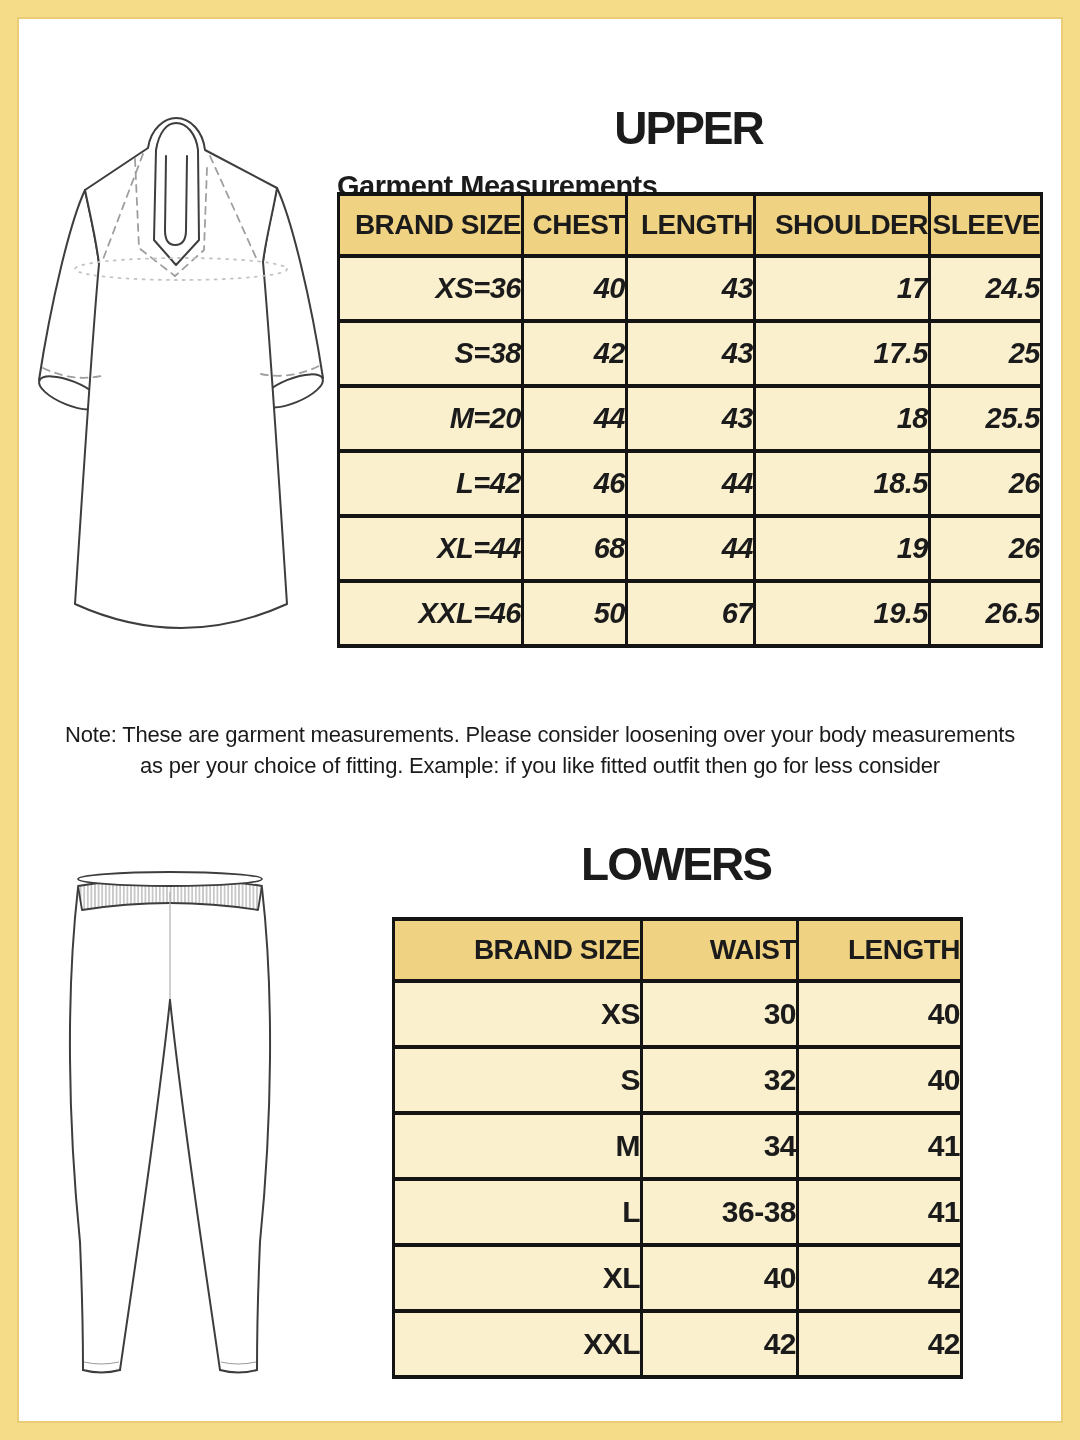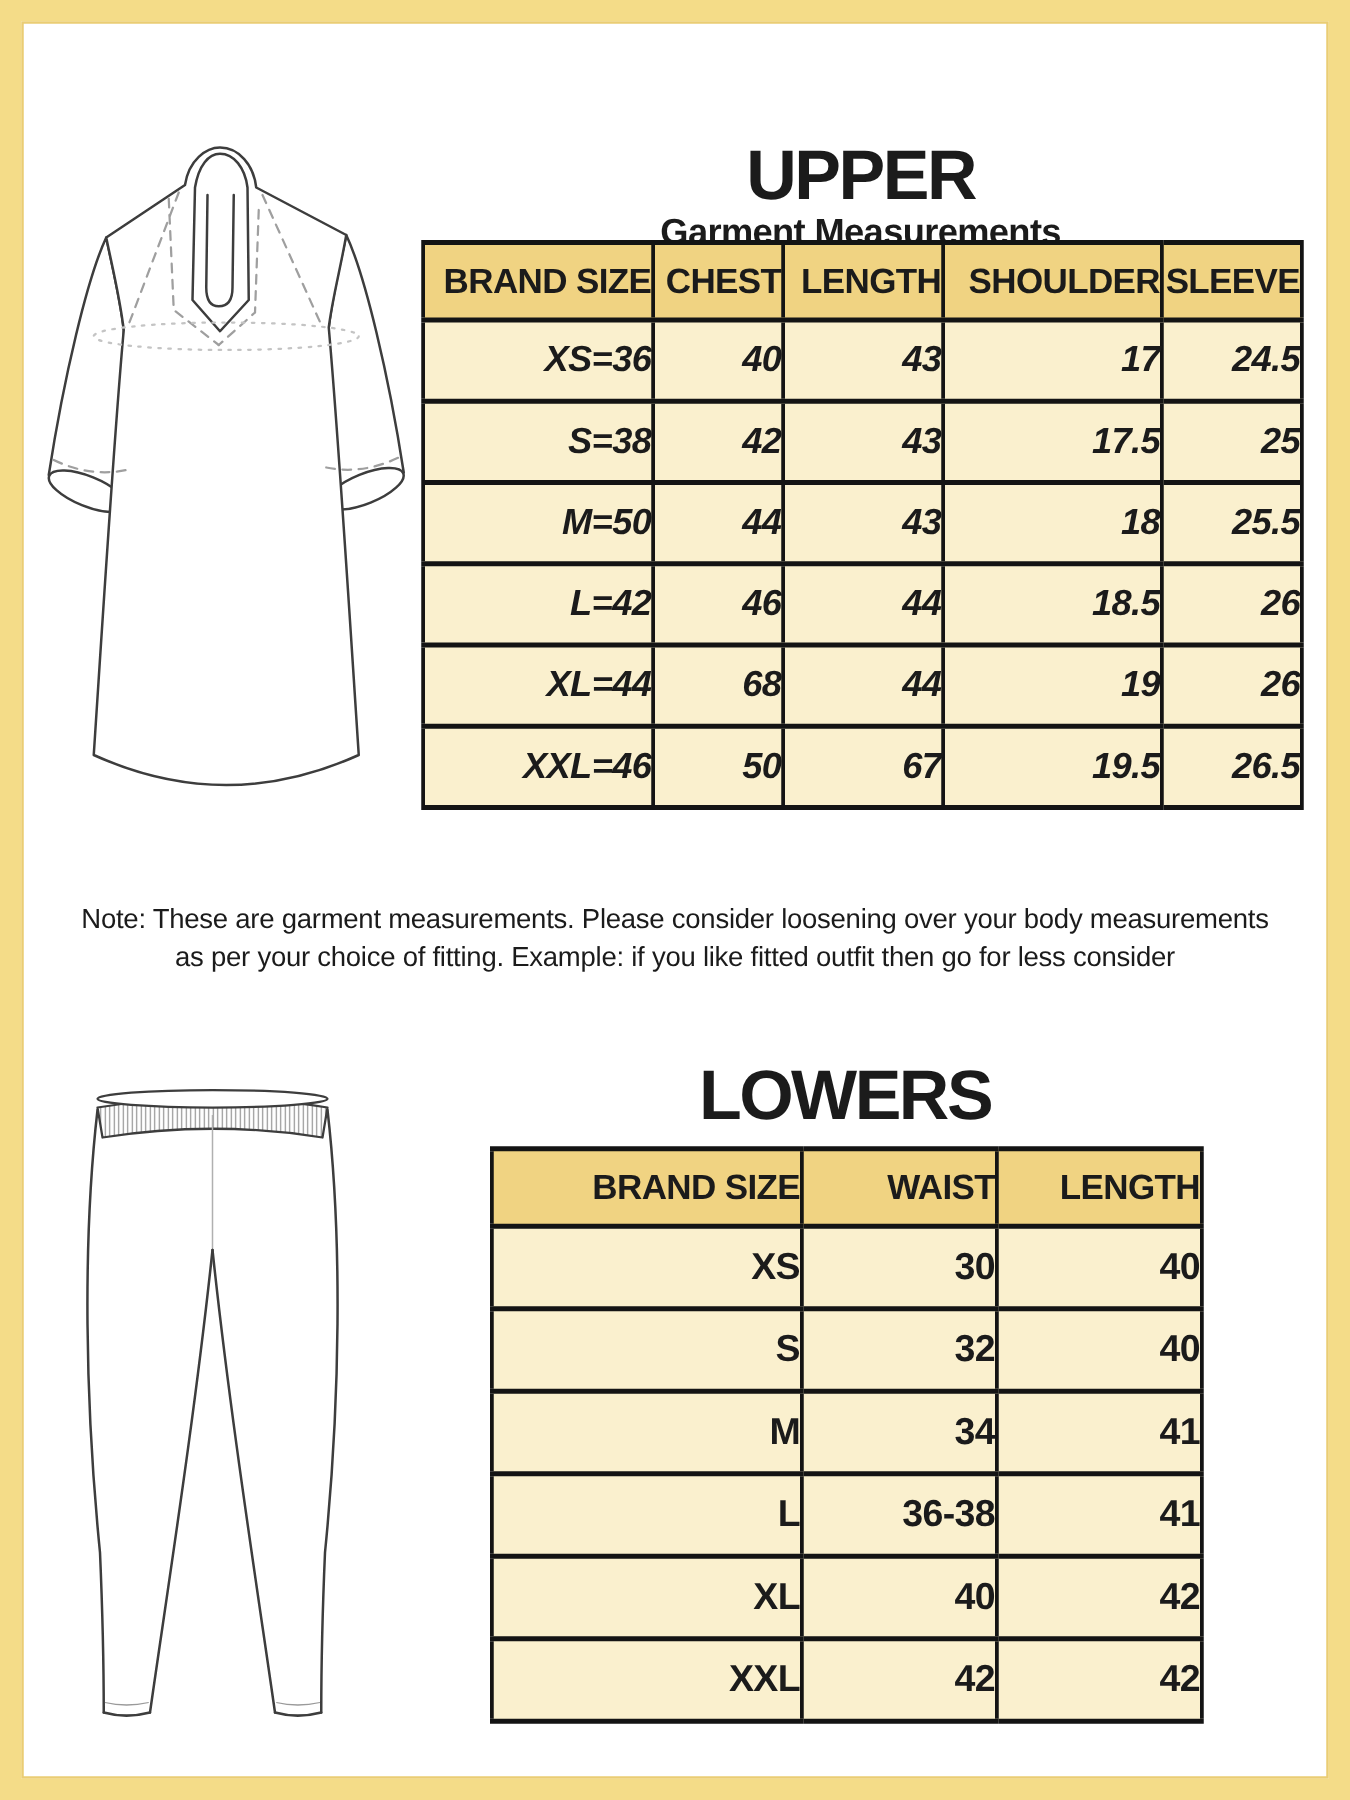--- a/index.html
+++ b/index.html
@@ -21,7 +21,7 @@
   .title {
     position: absolute;
     text-align: center;
-    font-size: 56px;
+    font-size: 46px;
     font-weight: 700;
     letter-spacing: -2px;
     line-height: 1;

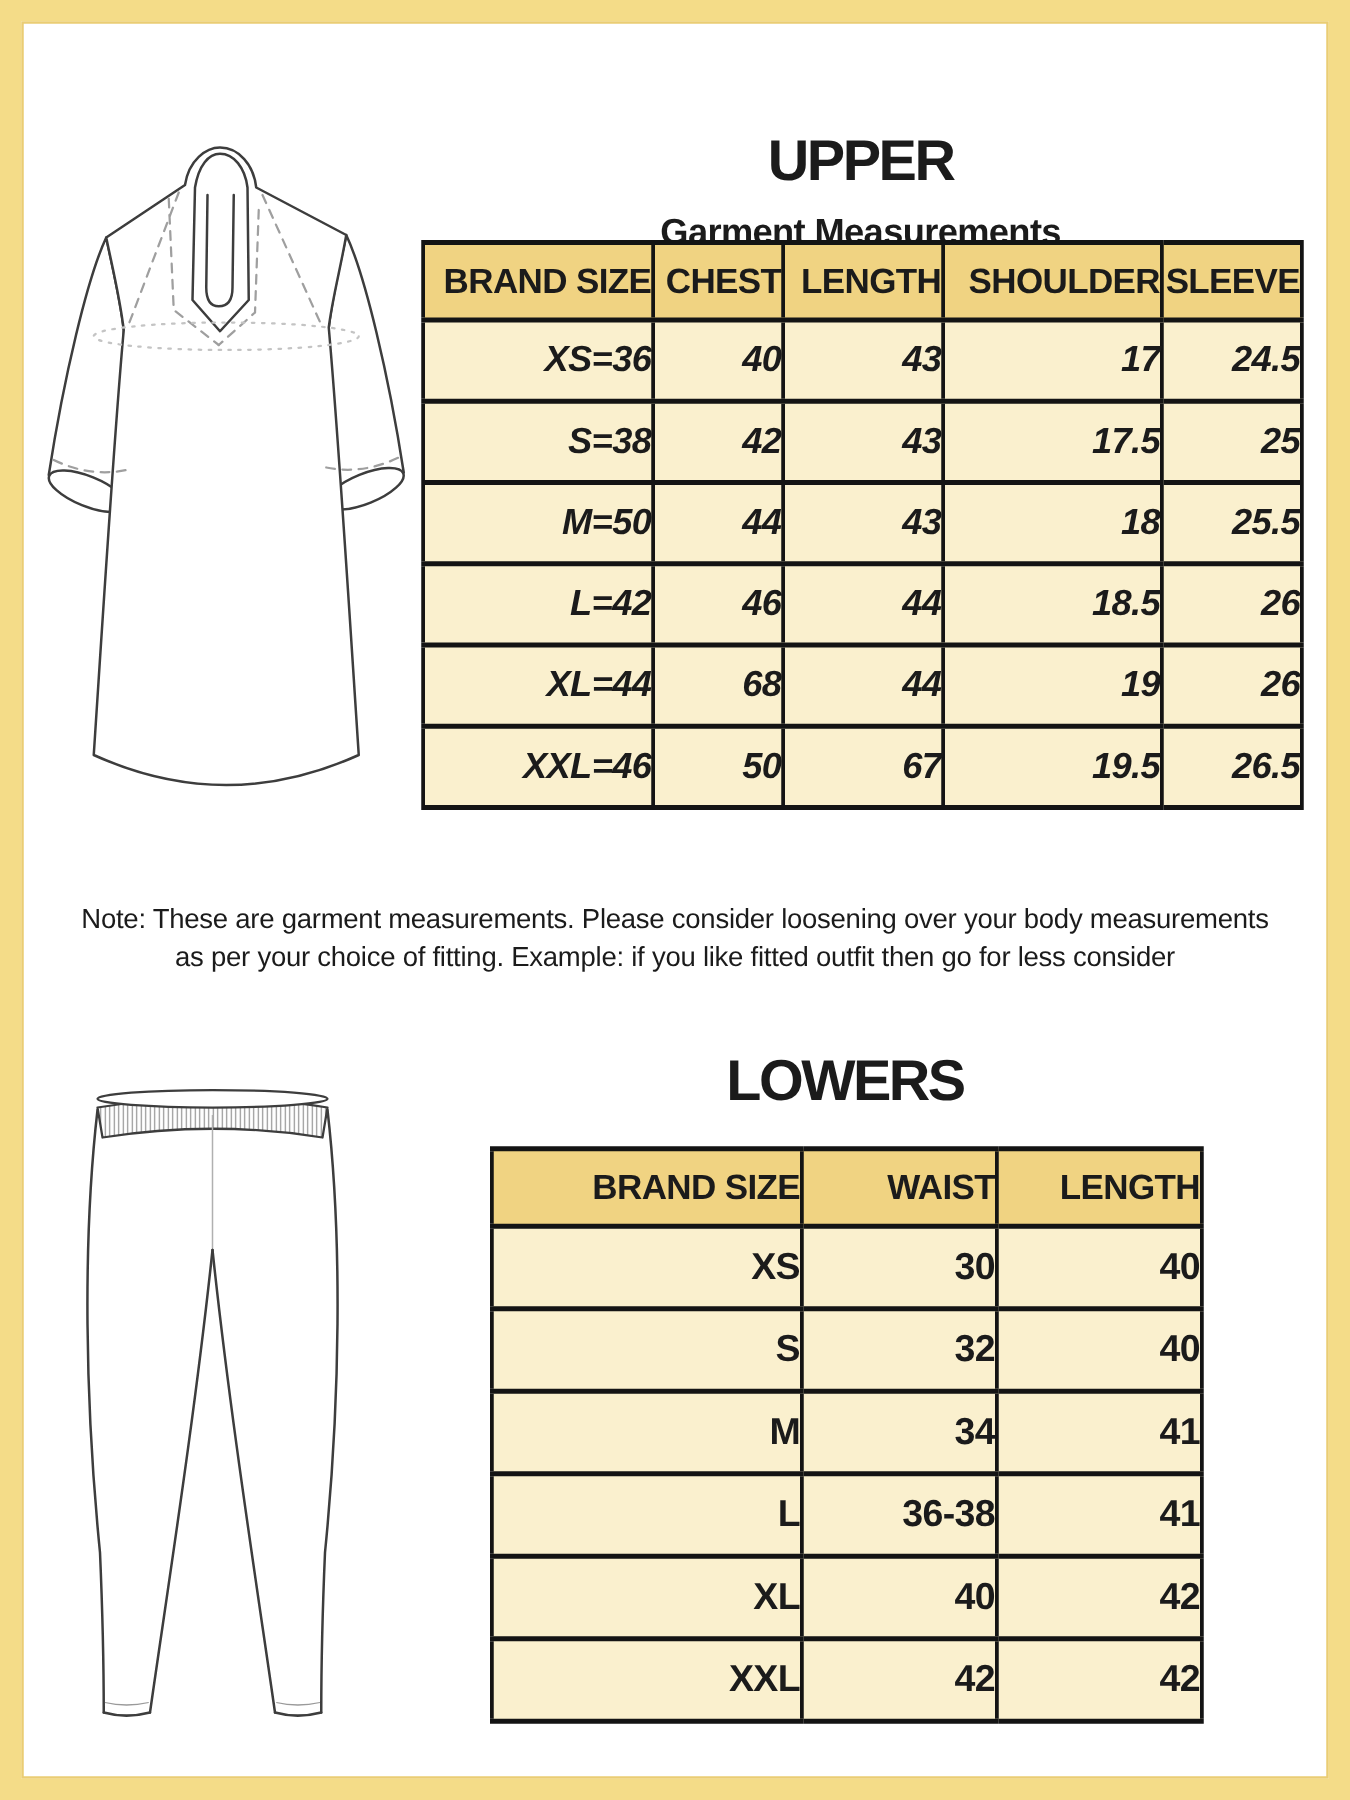--- a/index.html
+++ b/index.html
@@ -32,7 +32,7 @@
   .subtitle {
     position: absolute;
     left: 337px; top: 146px; width: 703px;
-    text-align: center;
+    text-align: left;
     font-size: 29px; font-weight: 700; letter-spacing: -0.5px;
   }
   table {

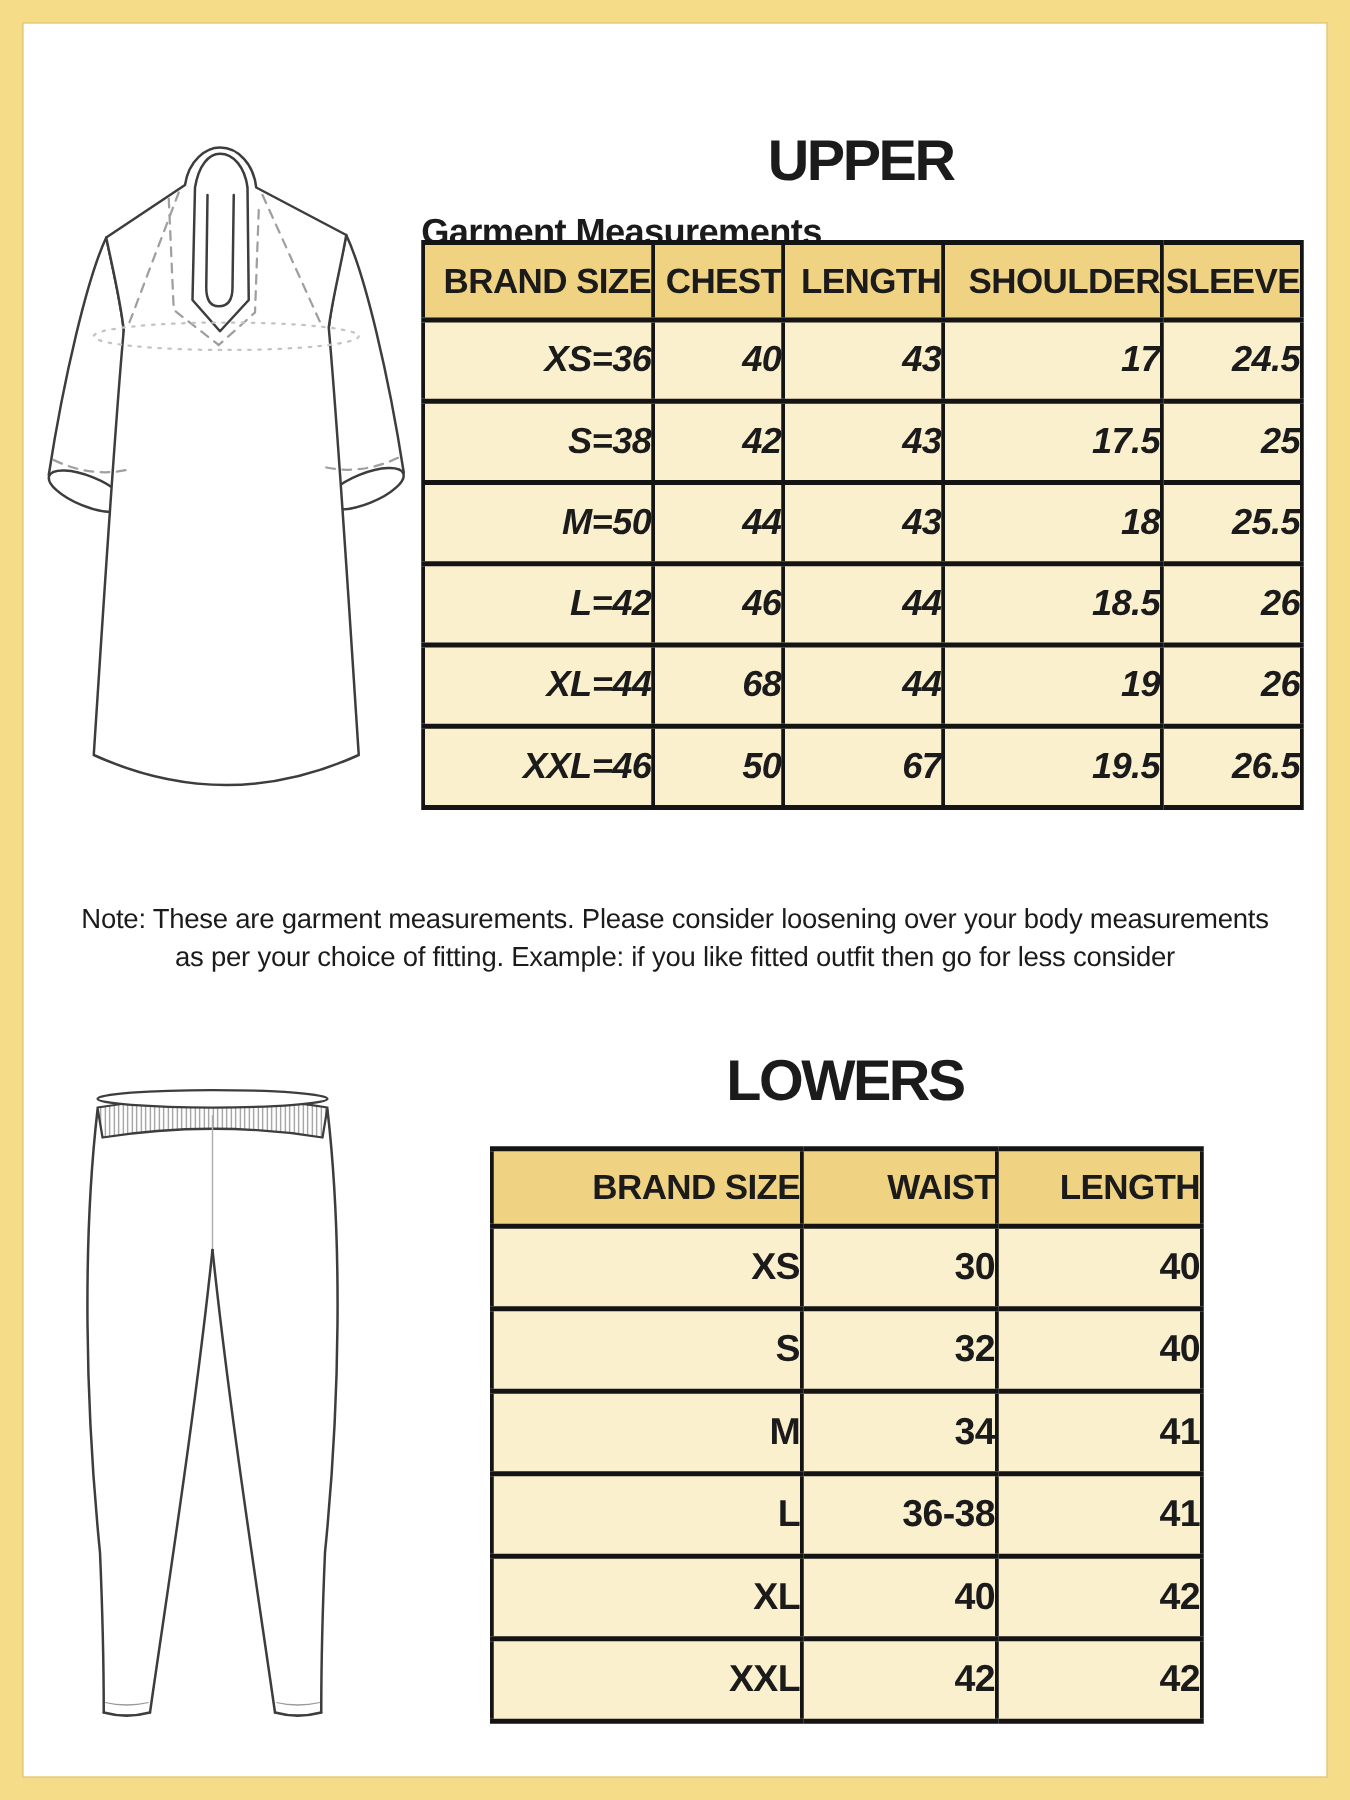--- a/index.html
+++ b/index.html
@@ -144,7 +144,7 @@
       <td>25</td>
     </tr>
     <tr class="row">
-      <td>M=50</td>
+      <td>M=20</td>
       <td>44</td>
       <td>43</td>
       <td>18</td>

